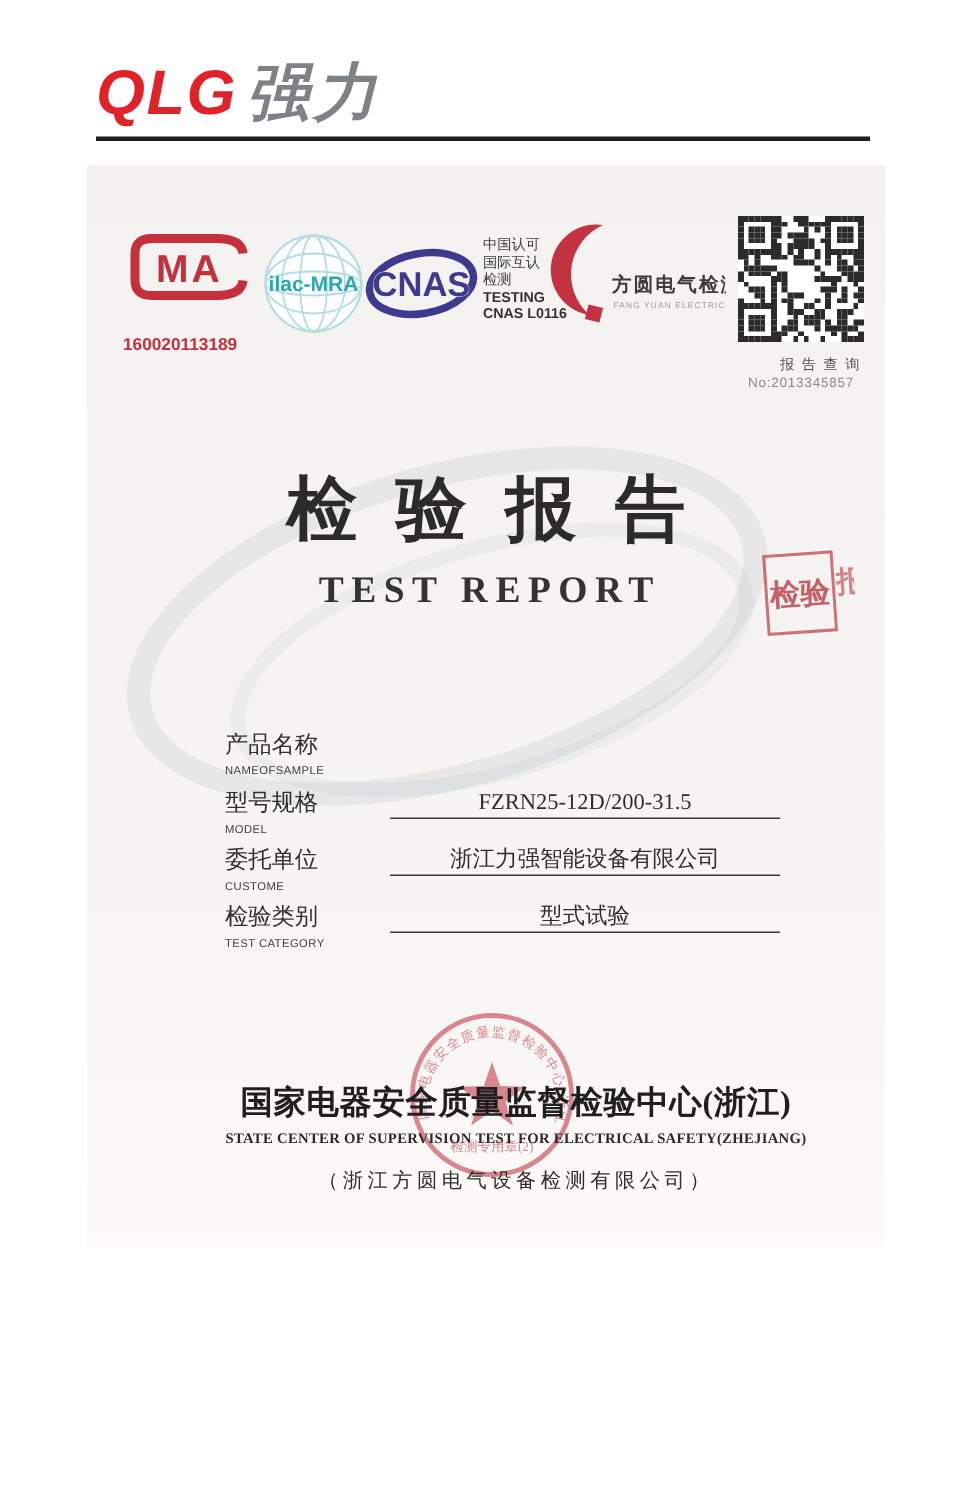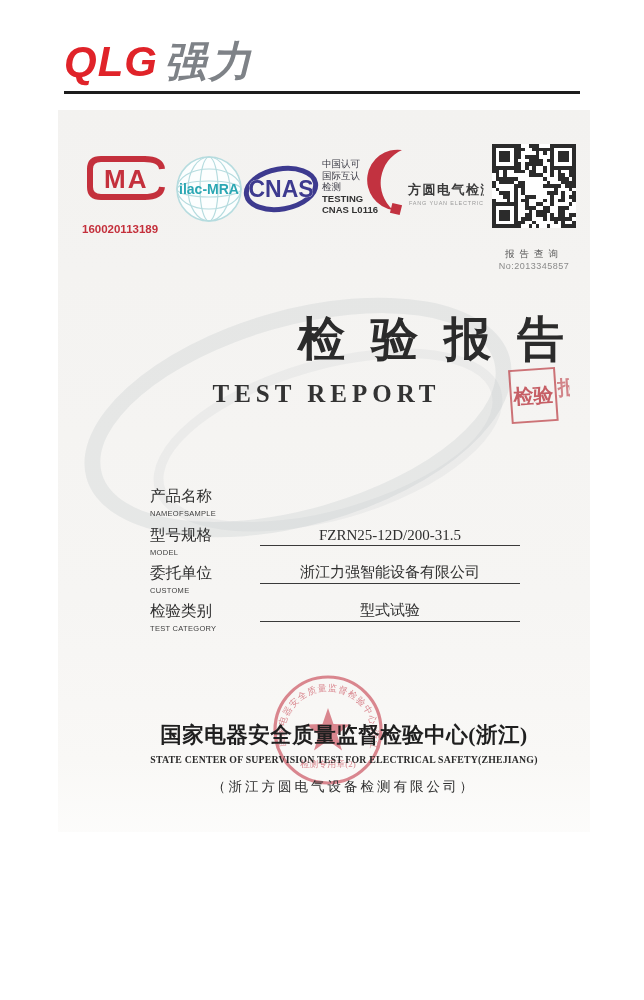--- a/index.html
+++ b/index.html
@@ -40,7 +40,7 @@
         grid-template-columns:repeat(23,1fr); grid-template-rows:repeat(23,1fr); }
   .qr i { display:block; }
   .qr i.d { background:#2b2b2b; }
-  .qr-cap { font-size:9.5px; color:#555; letter-spacing:5px; margin-top:20px; font-family:"Liberation Sans",sans-serif; }
+  .qr-cap { font-size:9.5px; color:#555; letter-spacing:5px; margin-top:9px; font-family:"Liberation Sans",sans-serif;text-align:right; }
   .qr-no  { font-size:9px; color:#8a8a8a; letter-spacing:0.5px; font-family:"Liberation Sans",sans-serif; }
 
   

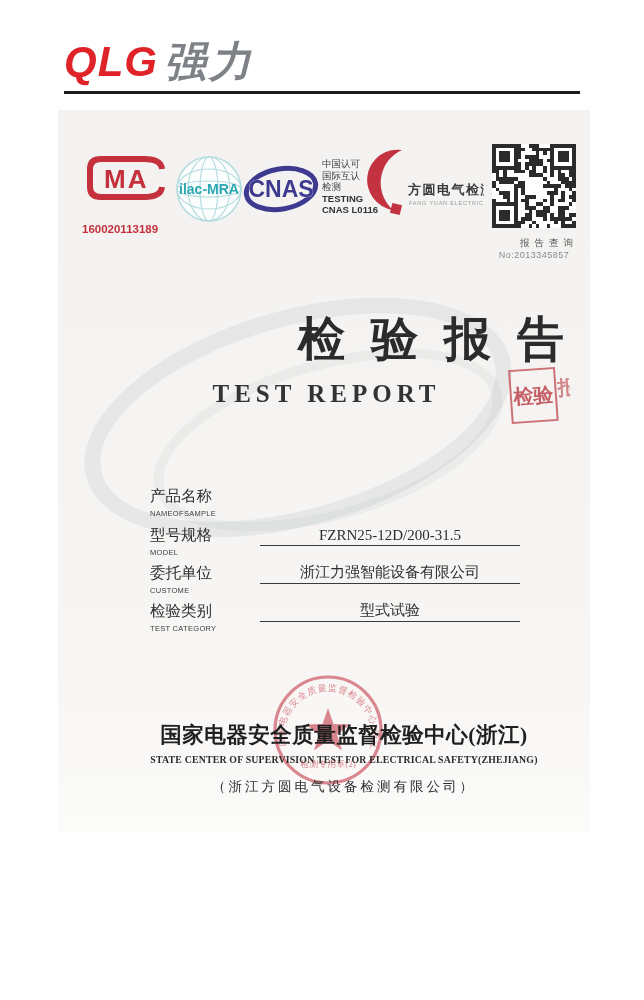--- a/index.html
+++ b/index.html
@@ -44,7 +44,7 @@
   .qr-no  { font-size:9px; color:#8a8a8a; letter-spacing:0.5px; font-family:"Liberation Sans",sans-serif; }
 
   
-  .title-cn { position:absolute; left:0; top:198px; width:100%; text-align:right;
+  .title-cn { position:absolute; left:0; top:198px; width:100%; text-align:center;
               font-size:47px; font-weight:bold; color:#2b2b2b; letter-spacing:26px; text-indent:26px; }
   .title-en { position:absolute; left:0; top:270px; width:100%; text-align:center;
               font-size:25px; font-weight:bold; color:#333; letter-spacing:5px; text-indent:5px; }

